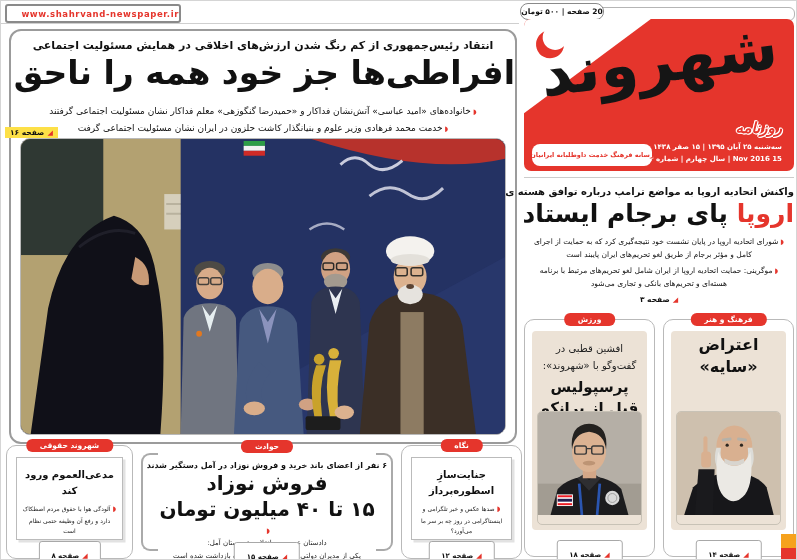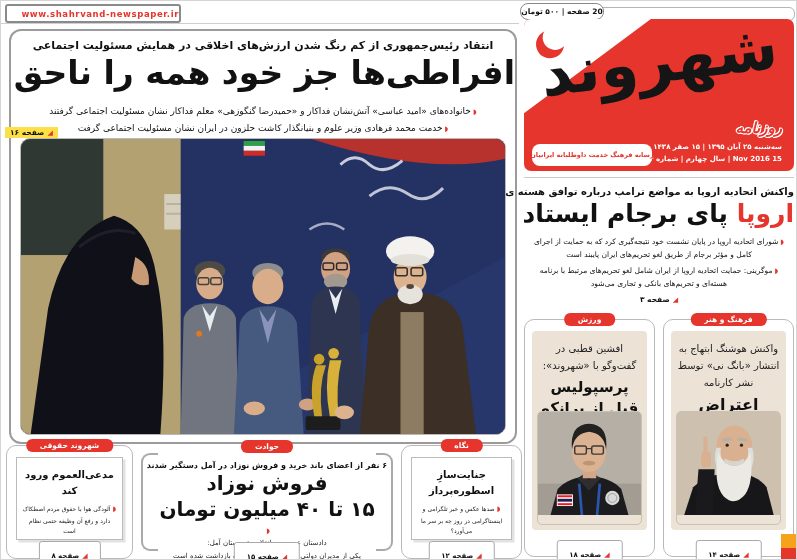--- a/index.html
+++ b/index.html
@@ -158,7 +158,6 @@
   <div class="story-box" id="culture-box">
     <div class="tab">فرهنگ و هنر</div>
     <div class="story-panel">
-      <div class="bkicker">واکنش هوشنگ ابتهاج به انتشار «بانگ نی» توسط نشر کارنامه</div>
       <div class="bhead" style="font-size:16px;">اعتراض «سایه»</div>
       <div class="story-photo">
         <svg viewBox="0 0 115 115" preserveAspectRatio="none">

